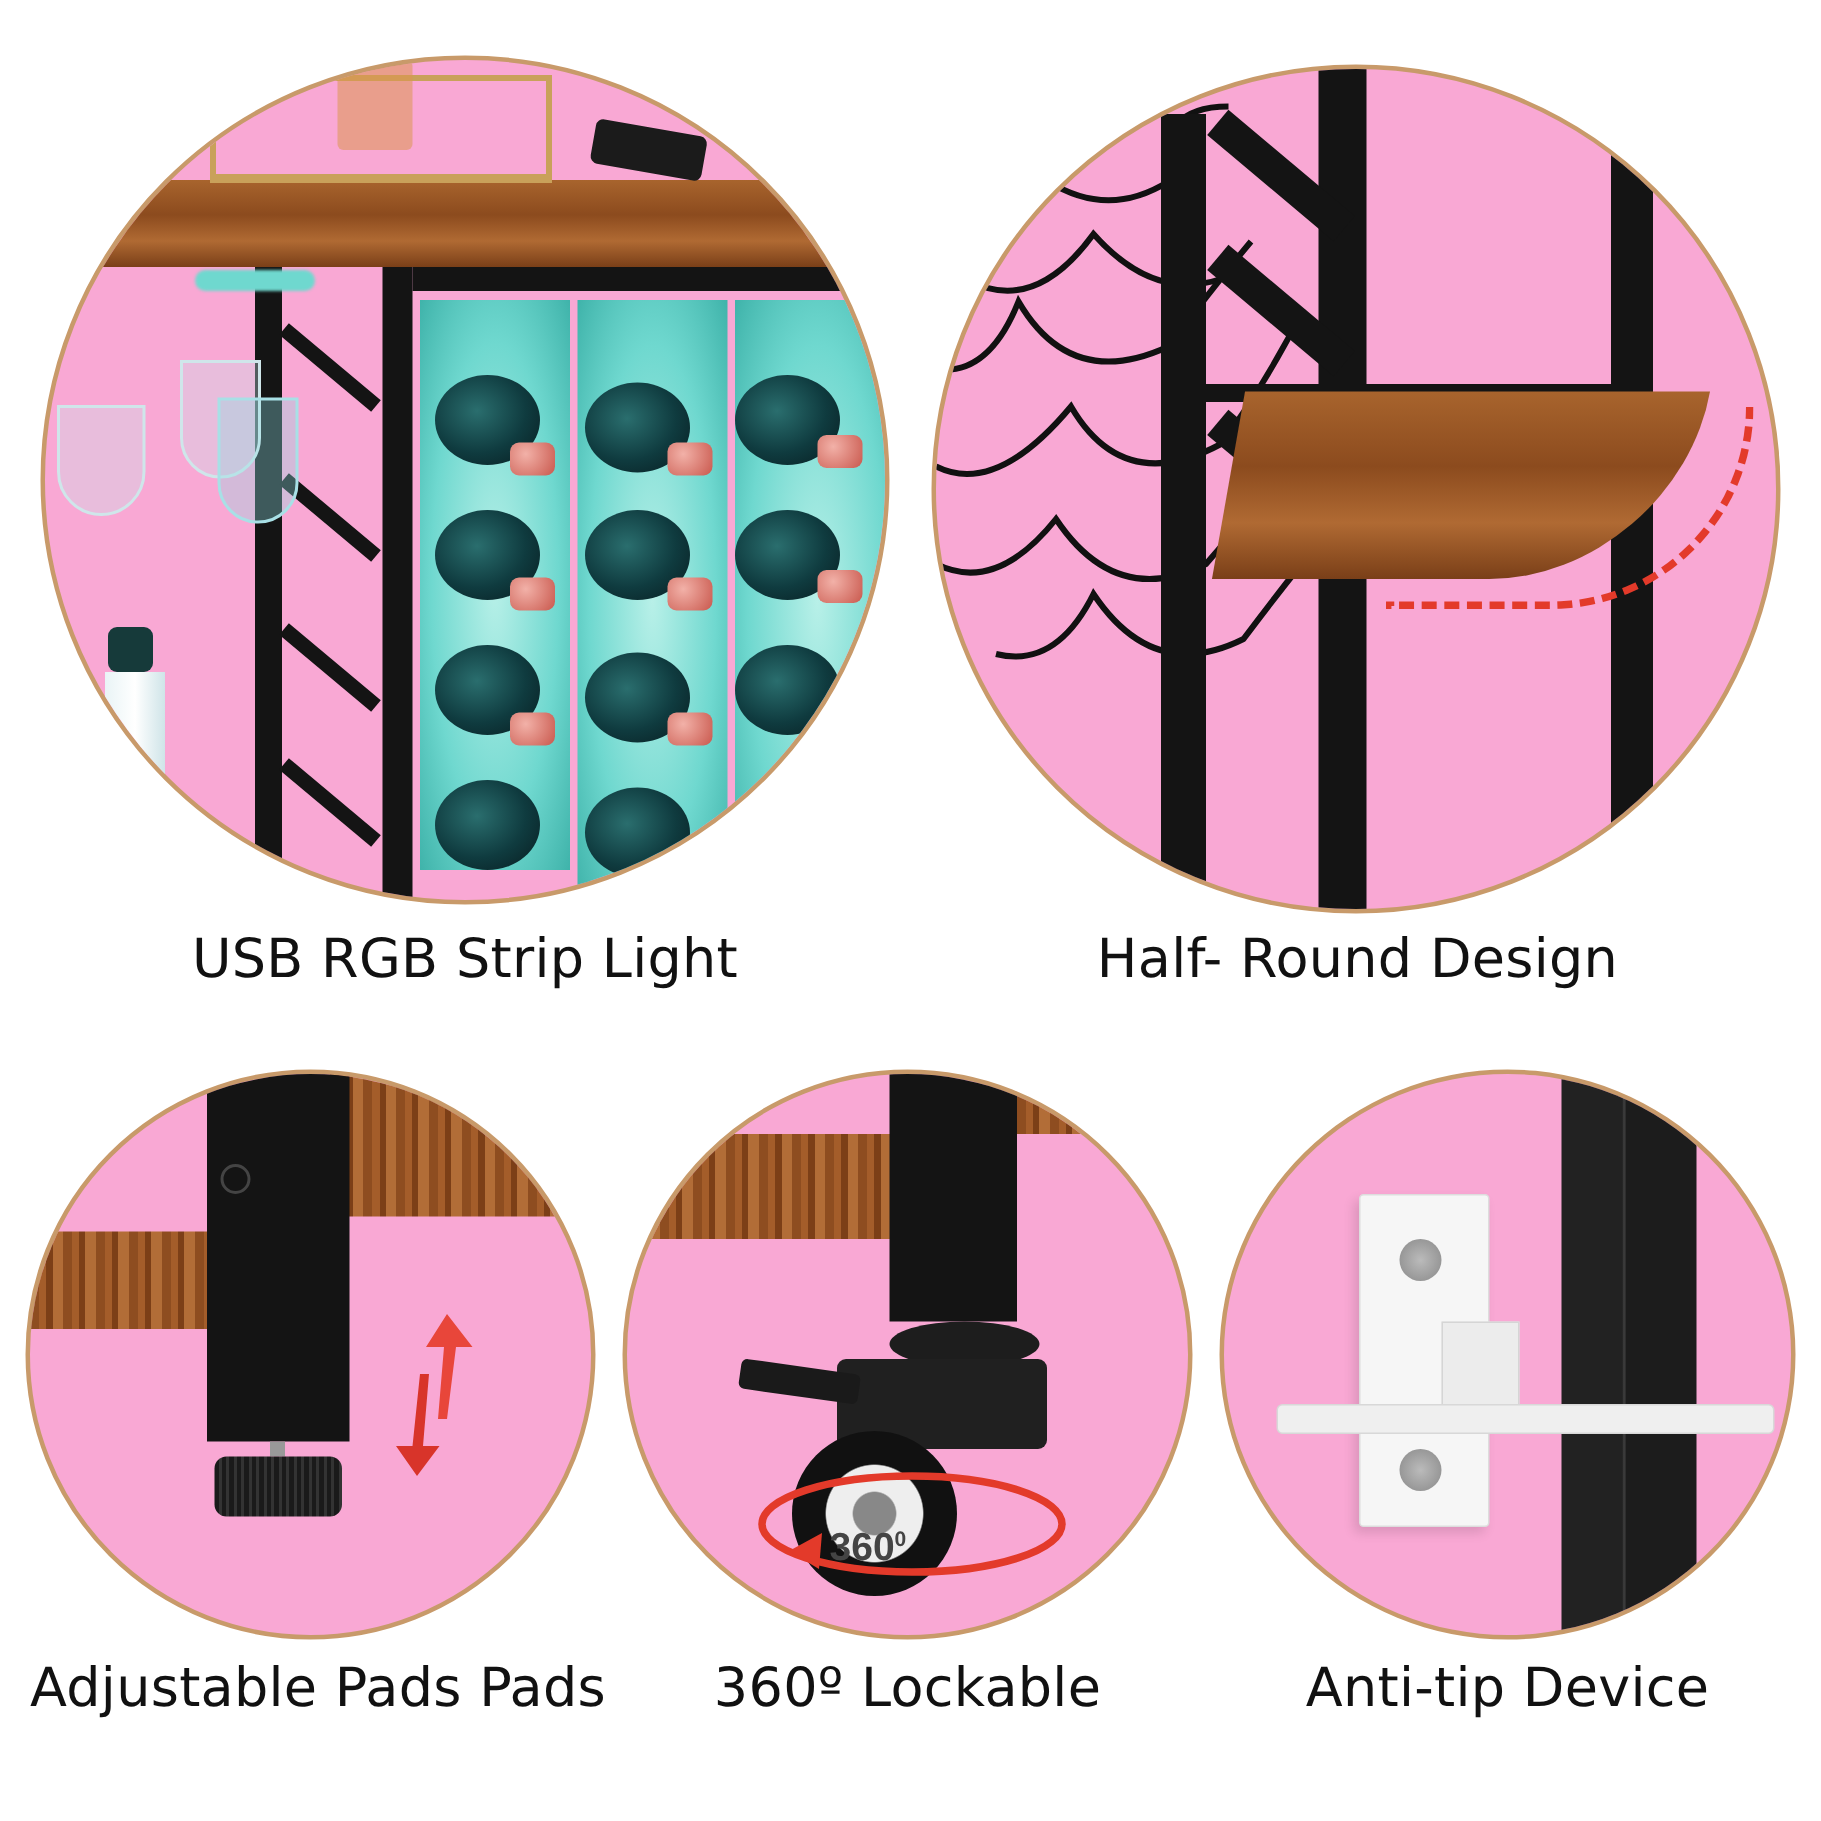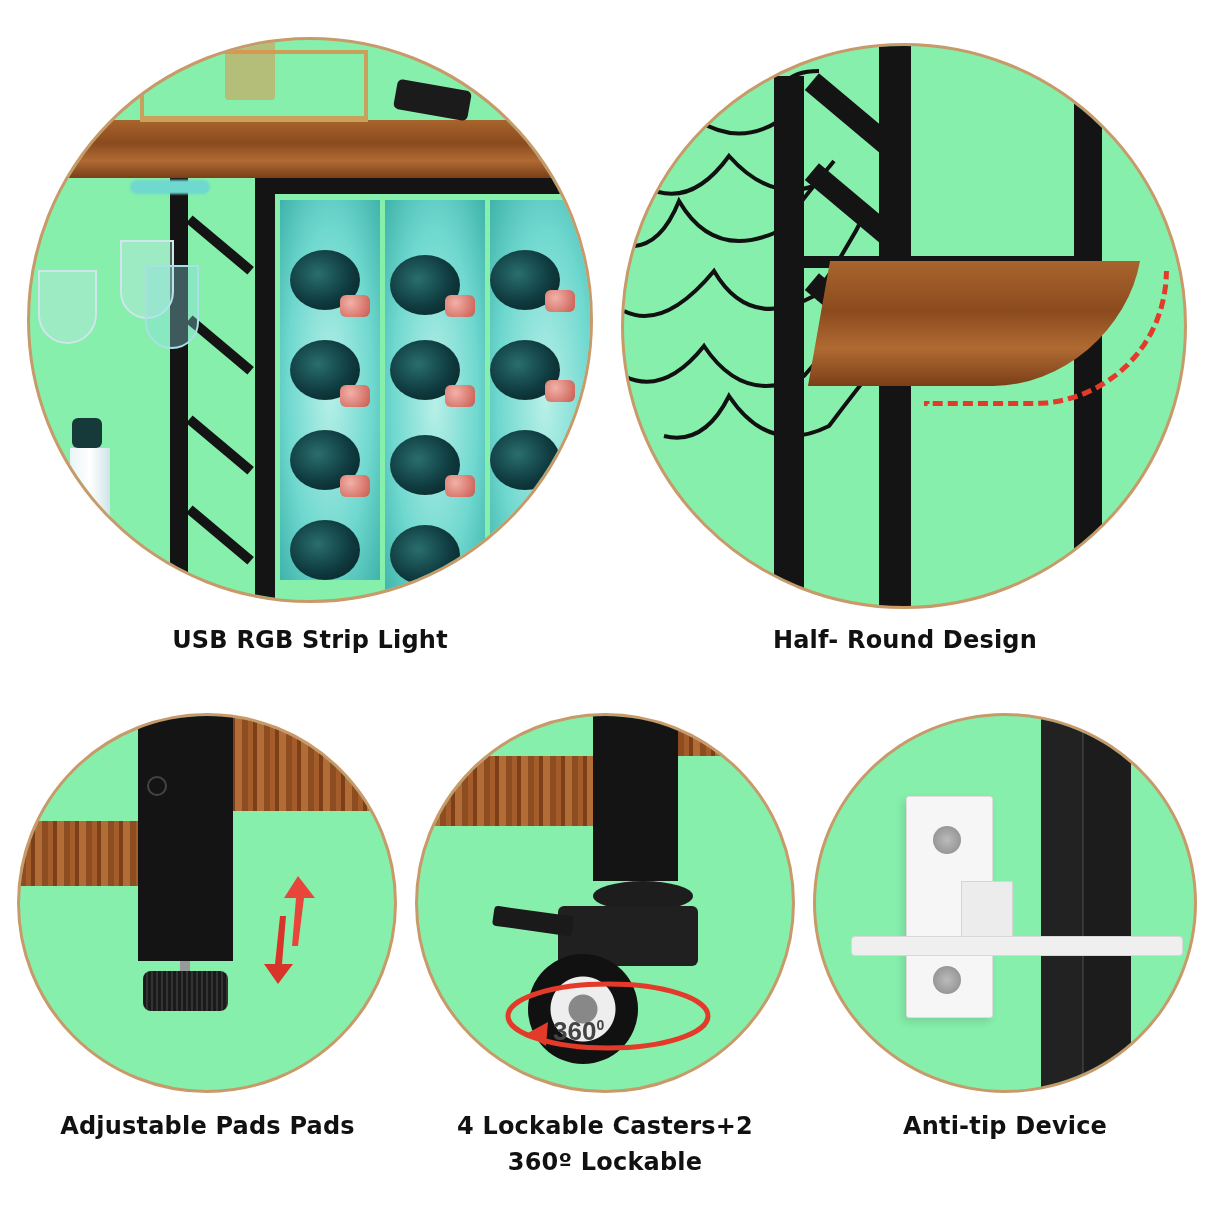--- a/index.html
+++ b/index.html
@@ -5,7 +5,7 @@
   html, body { margin:0; padding:0; background:#ffffff; }
   body { width:1214px; height:1214px; position:relative; overflow:hidden; font-family:"DejaVu Sans", sans-serif; }
   .circle { position:absolute; border-radius:50%; border:3px solid #c89a6a; overflow:hidden; background:#86efac; box-sizing:border-box; }
-  .caption { position:absolute; text-align:center; color:#111; font-size:24px; font-weight:700; letter-spacing:0.2px; line-height:36px; white-space:nowrap; }
+  .caption { position:absolute; text-align:center; color:#111; font-size:36px; font-weight:400; letter-spacing:0.2px; line-height:36px; white-space:nowrap; }
   .abs { position:absolute; }
   .wood { background: linear-gradient(180deg,#a8642d 0%,#8c4b1e 40%,#b06a33 70%,#7a3f18 100%); }
   .wood2 { background: repeating-linear-gradient(90deg,#8e4d20 0 6px,#a45d2a 6px 11px,#7c3f17 11px 15px,#b26d37 15px 22px); }

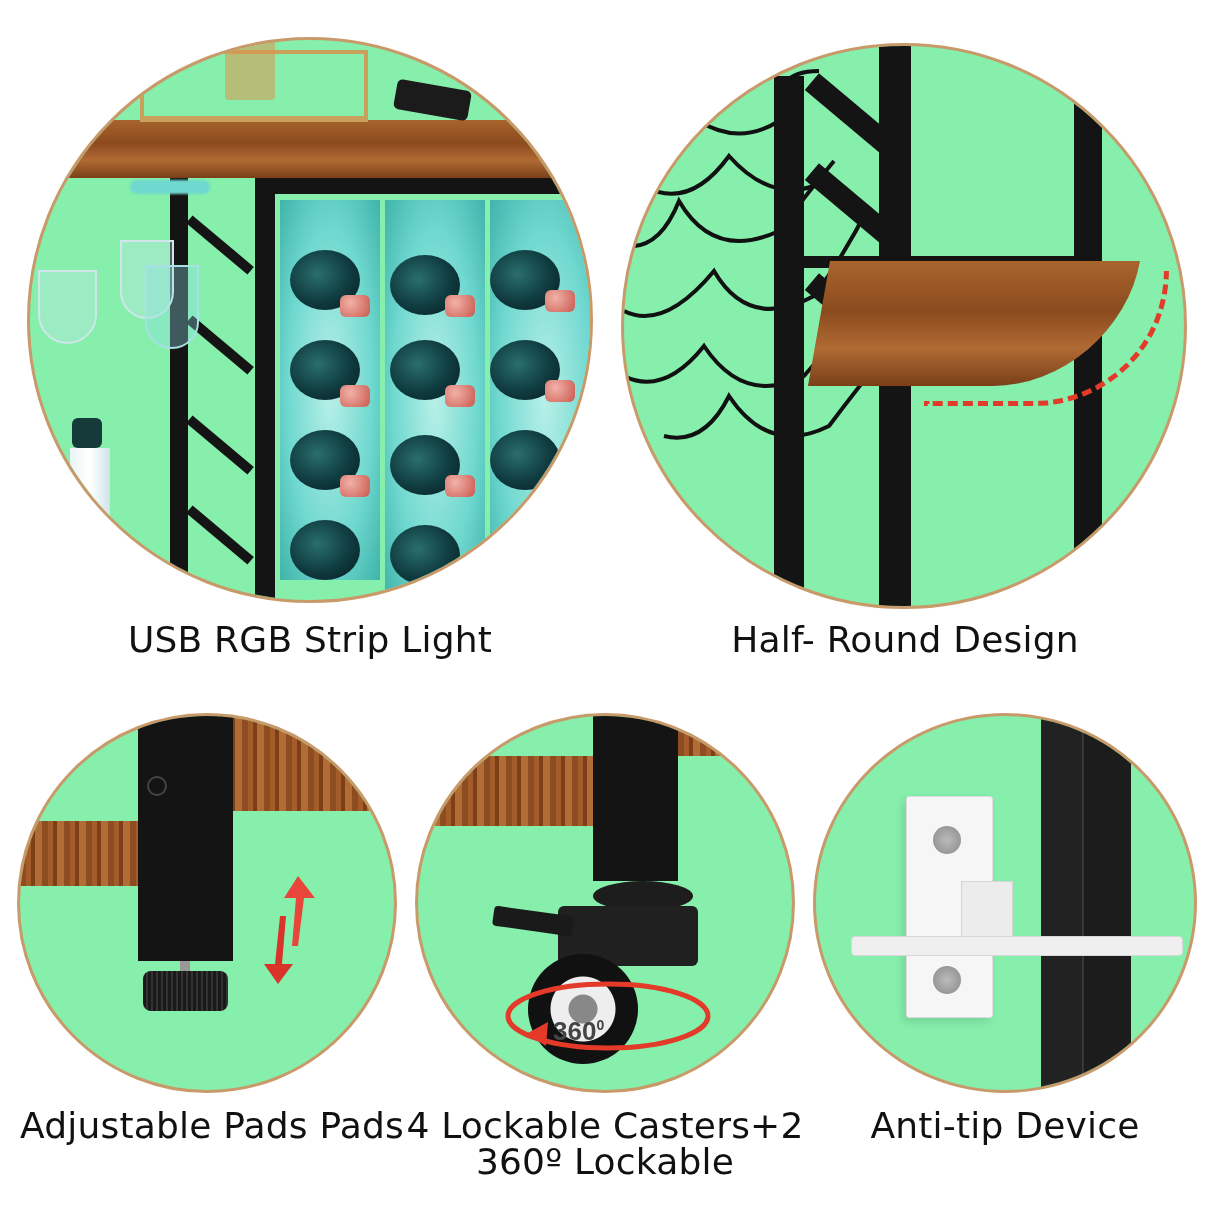--- a/index.html
+++ b/index.html
@@ -4,7 +4,7 @@
 <style>
   html, body { margin:0; padding:0; background:#ffffff; }
   body { width:1214px; height:1214px; position:relative; overflow:hidden; font-family:"DejaVu Sans", sans-serif; }
-  .circle { position:absolute; border-radius:50%; border:3px solid #c89a6a; overflow:hidden; background:#86efac; box-sizing:border-box; }
+  .circle { position:absolute; border-radius:50%; border:3px solid #c89a6a; overflow:hidden; background:#f9a8d4; box-sizing:border-box; }
   .caption { position:absolute; text-align:center; color:#111; font-size:36px; font-weight:400; letter-spacing:0.2px; line-height:36px; white-space:nowrap; }
   .abs { position:absolute; }
   .wood { background: linear-gradient(180deg,#a8642d 0%,#8c4b1e 40%,#b06a33 70%,#7a3f18 100%); }

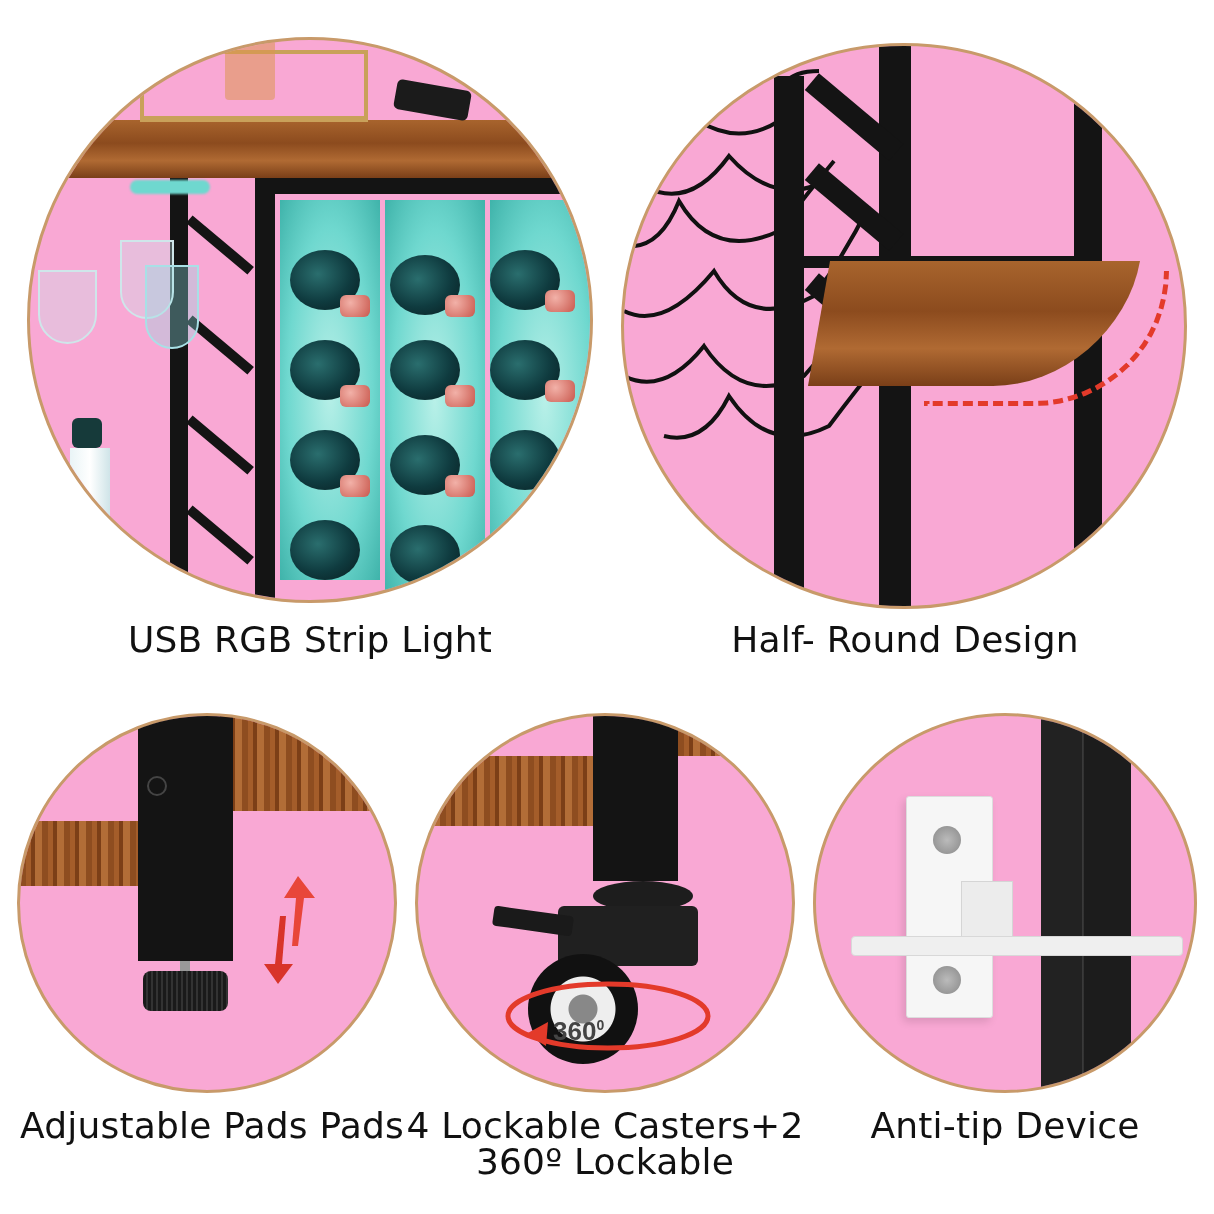--- a/index.html
+++ b/index.html
@@ -126,7 +126,6 @@
   </div>
 </div>
 <div class="caption" style="left:405px;top:1108px;width:400px;">
-  <div>4 Lockable Casters+2</div>
   <div>360º Lockable</div>
 </div>
 

